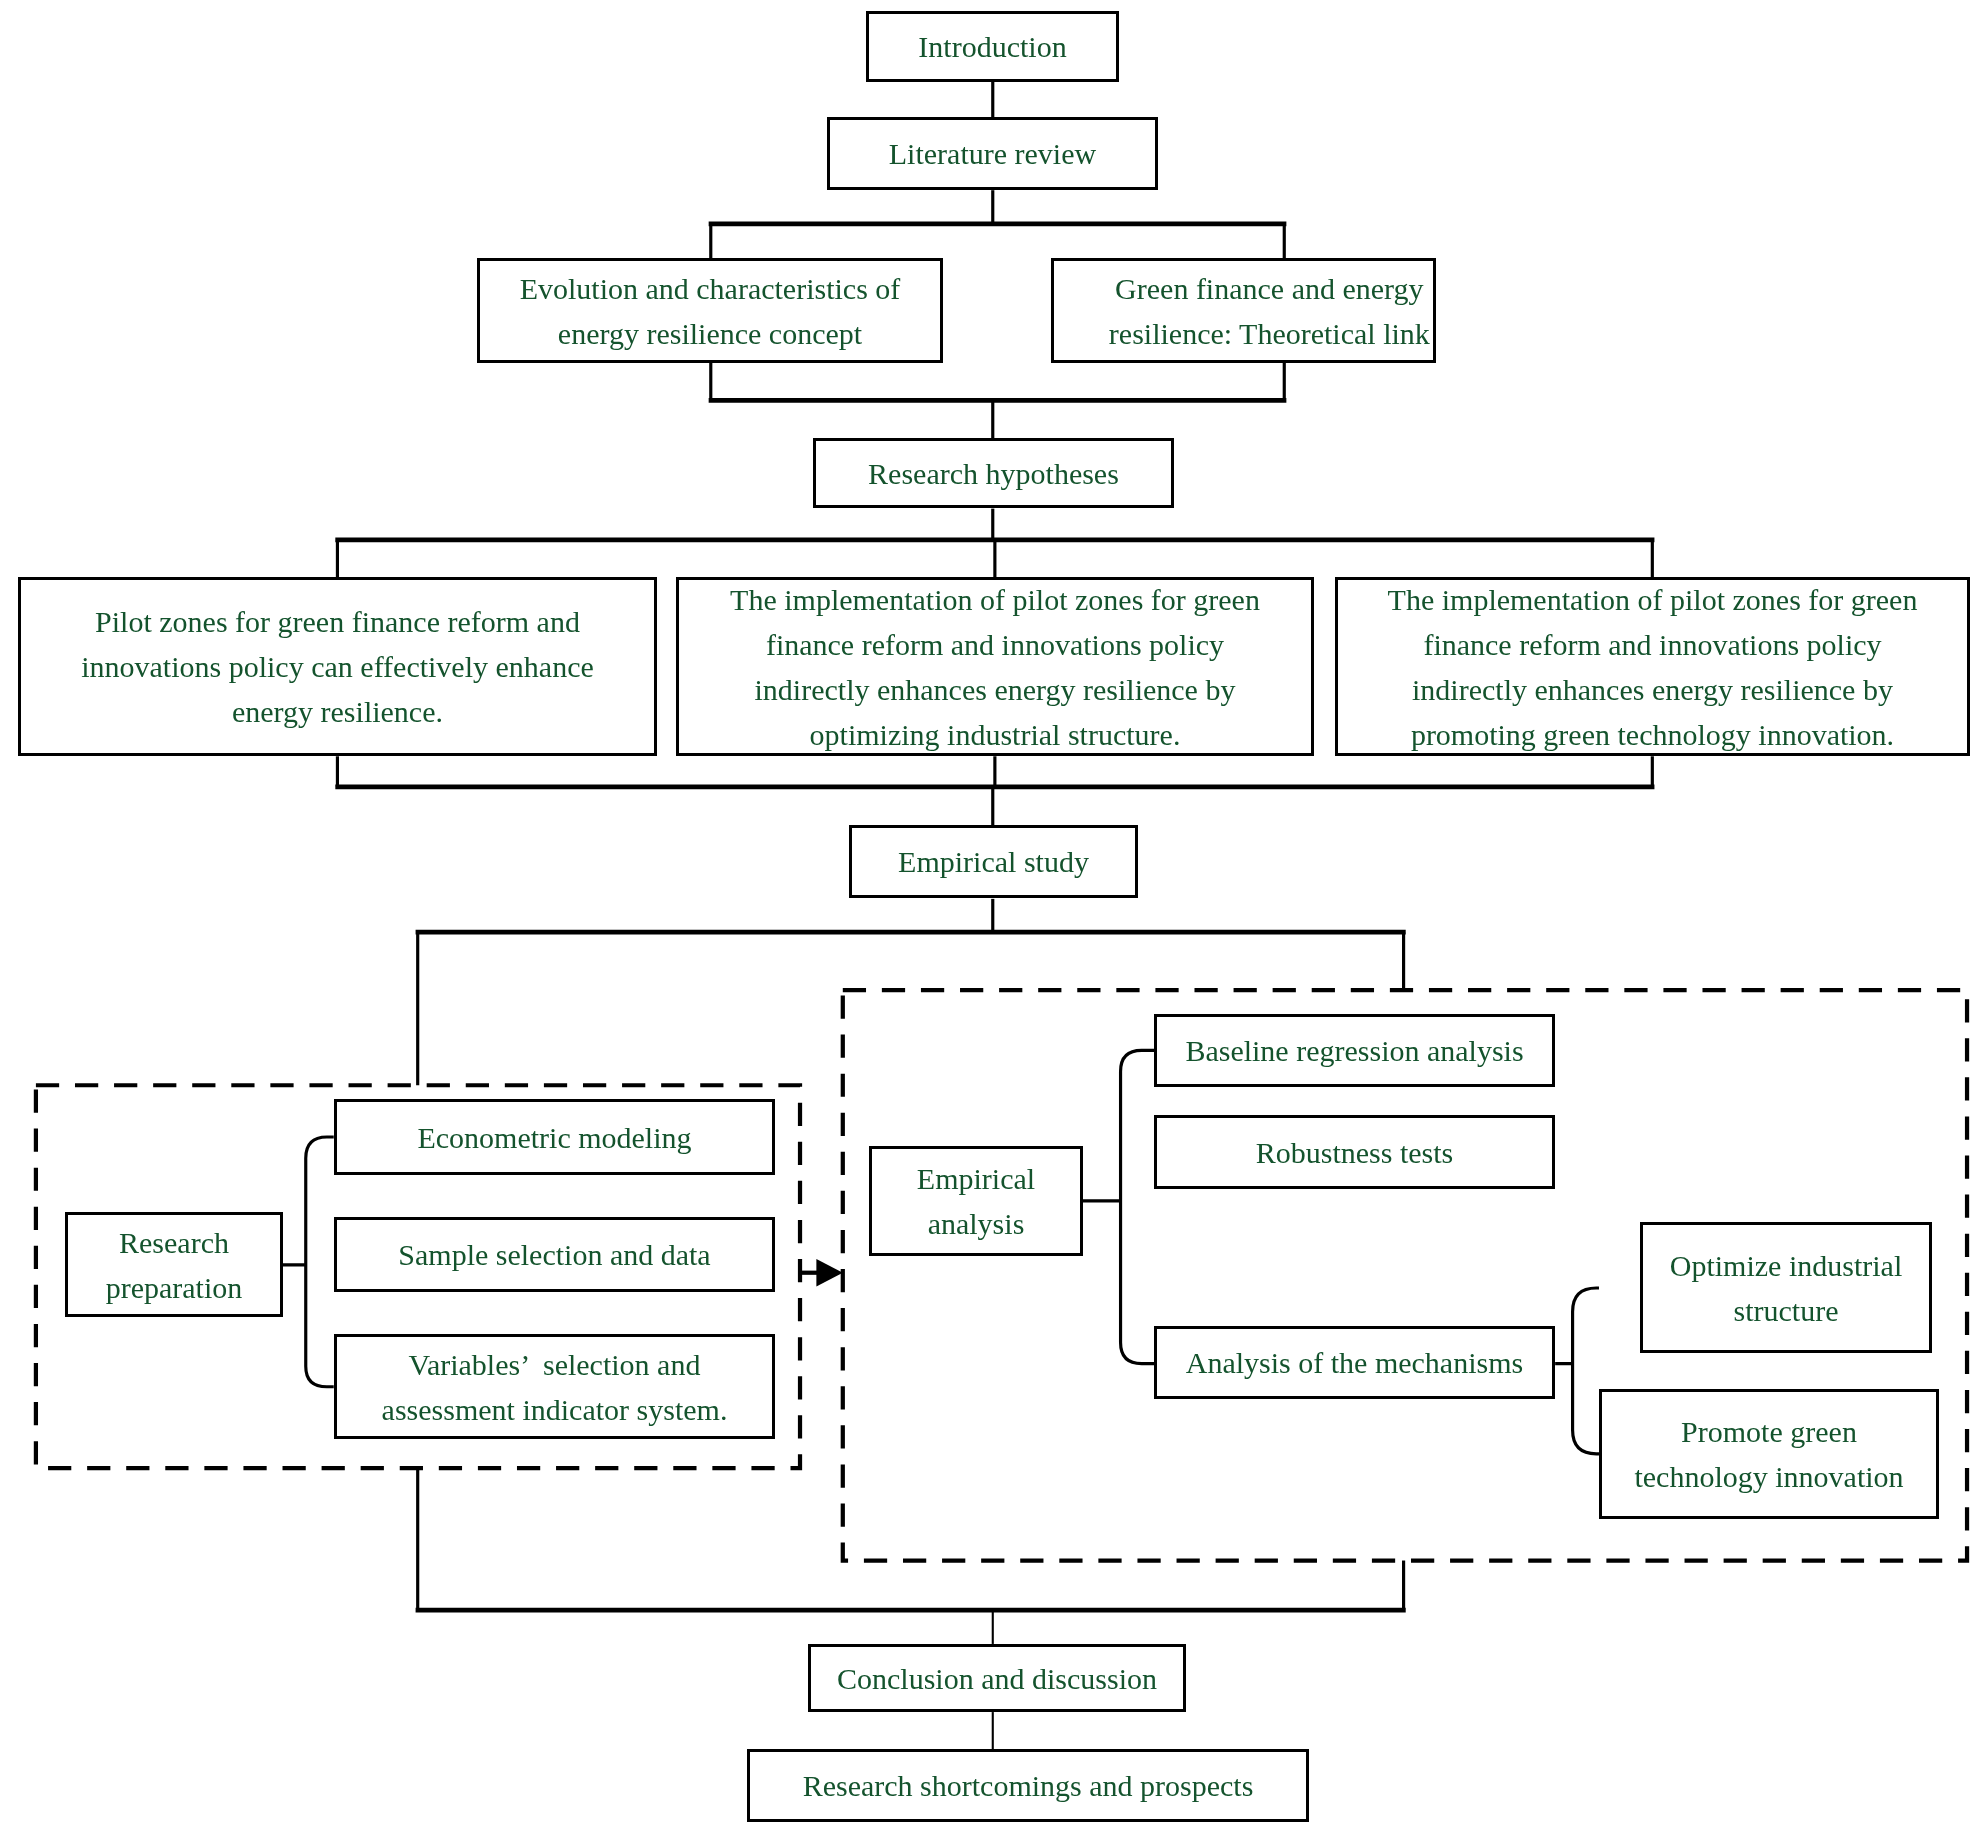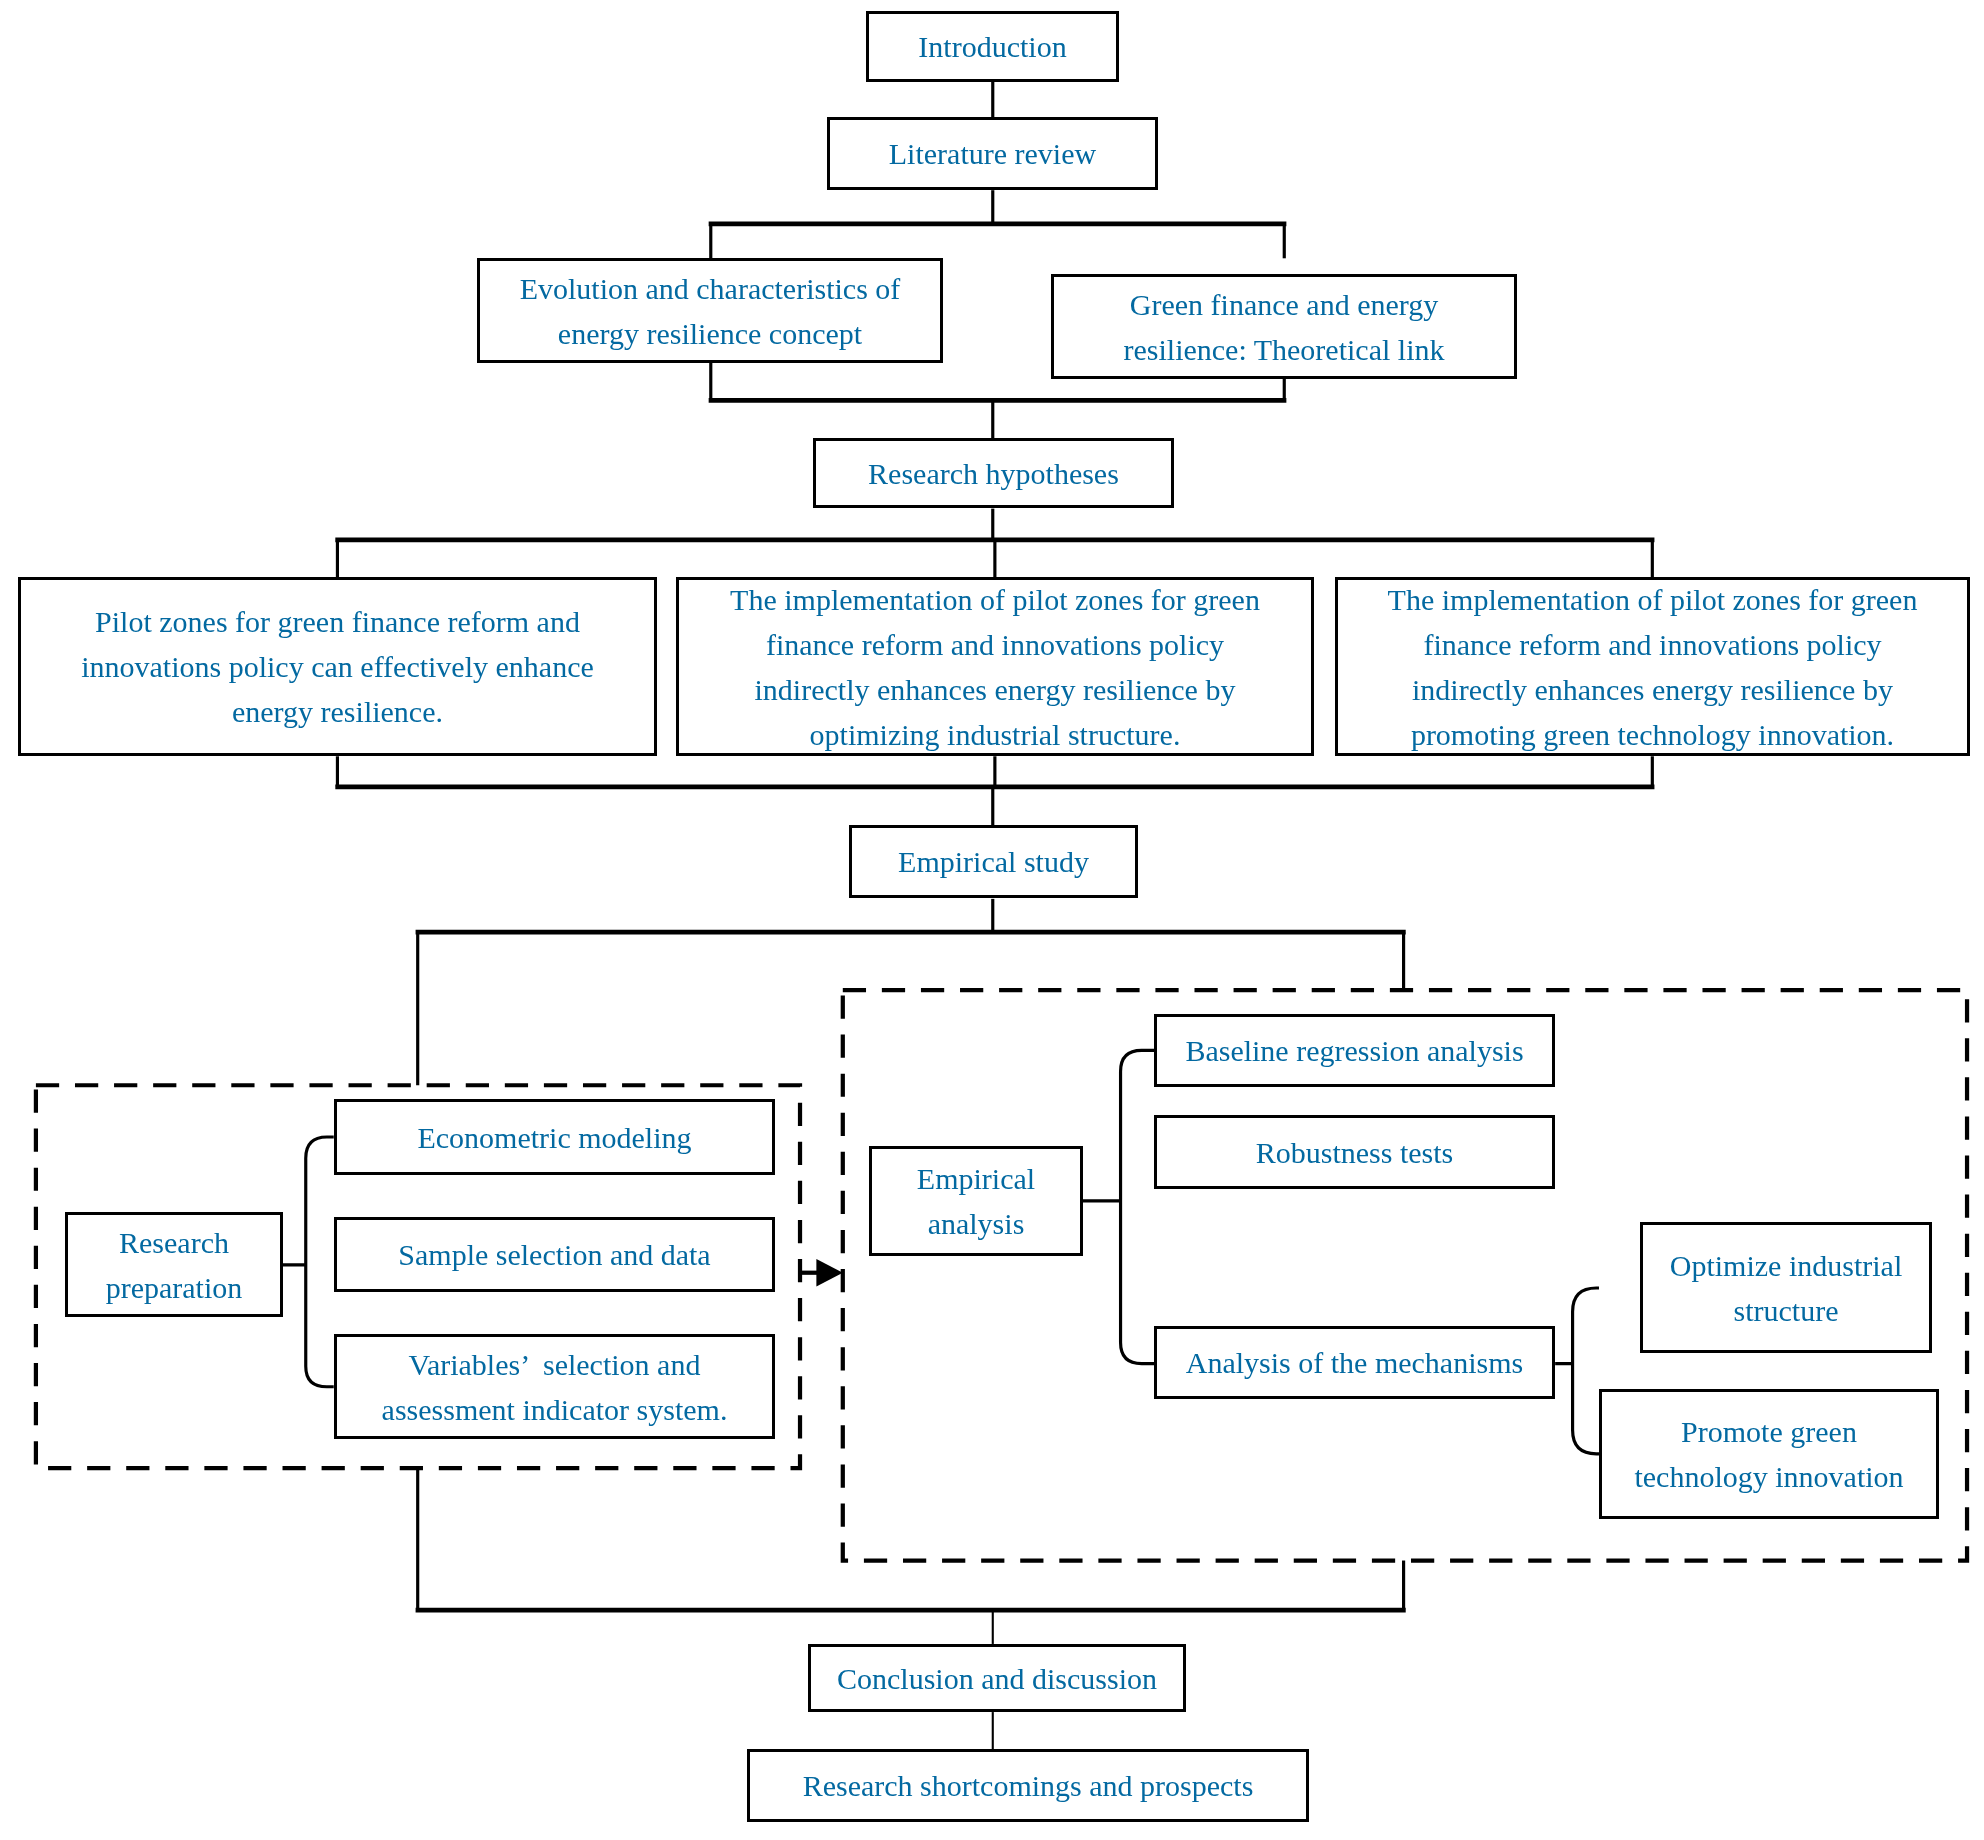--- a/index.html
+++ b/index.html
@@ -28,7 +28,7 @@
   .box-label {
     font-size: 30px;
     line-height: 1.5;
-    color: #0369a1;
+    color: #14532d;
     text-align: center;
     white-space: pre-wrap;
     padding: 0 3.2px;

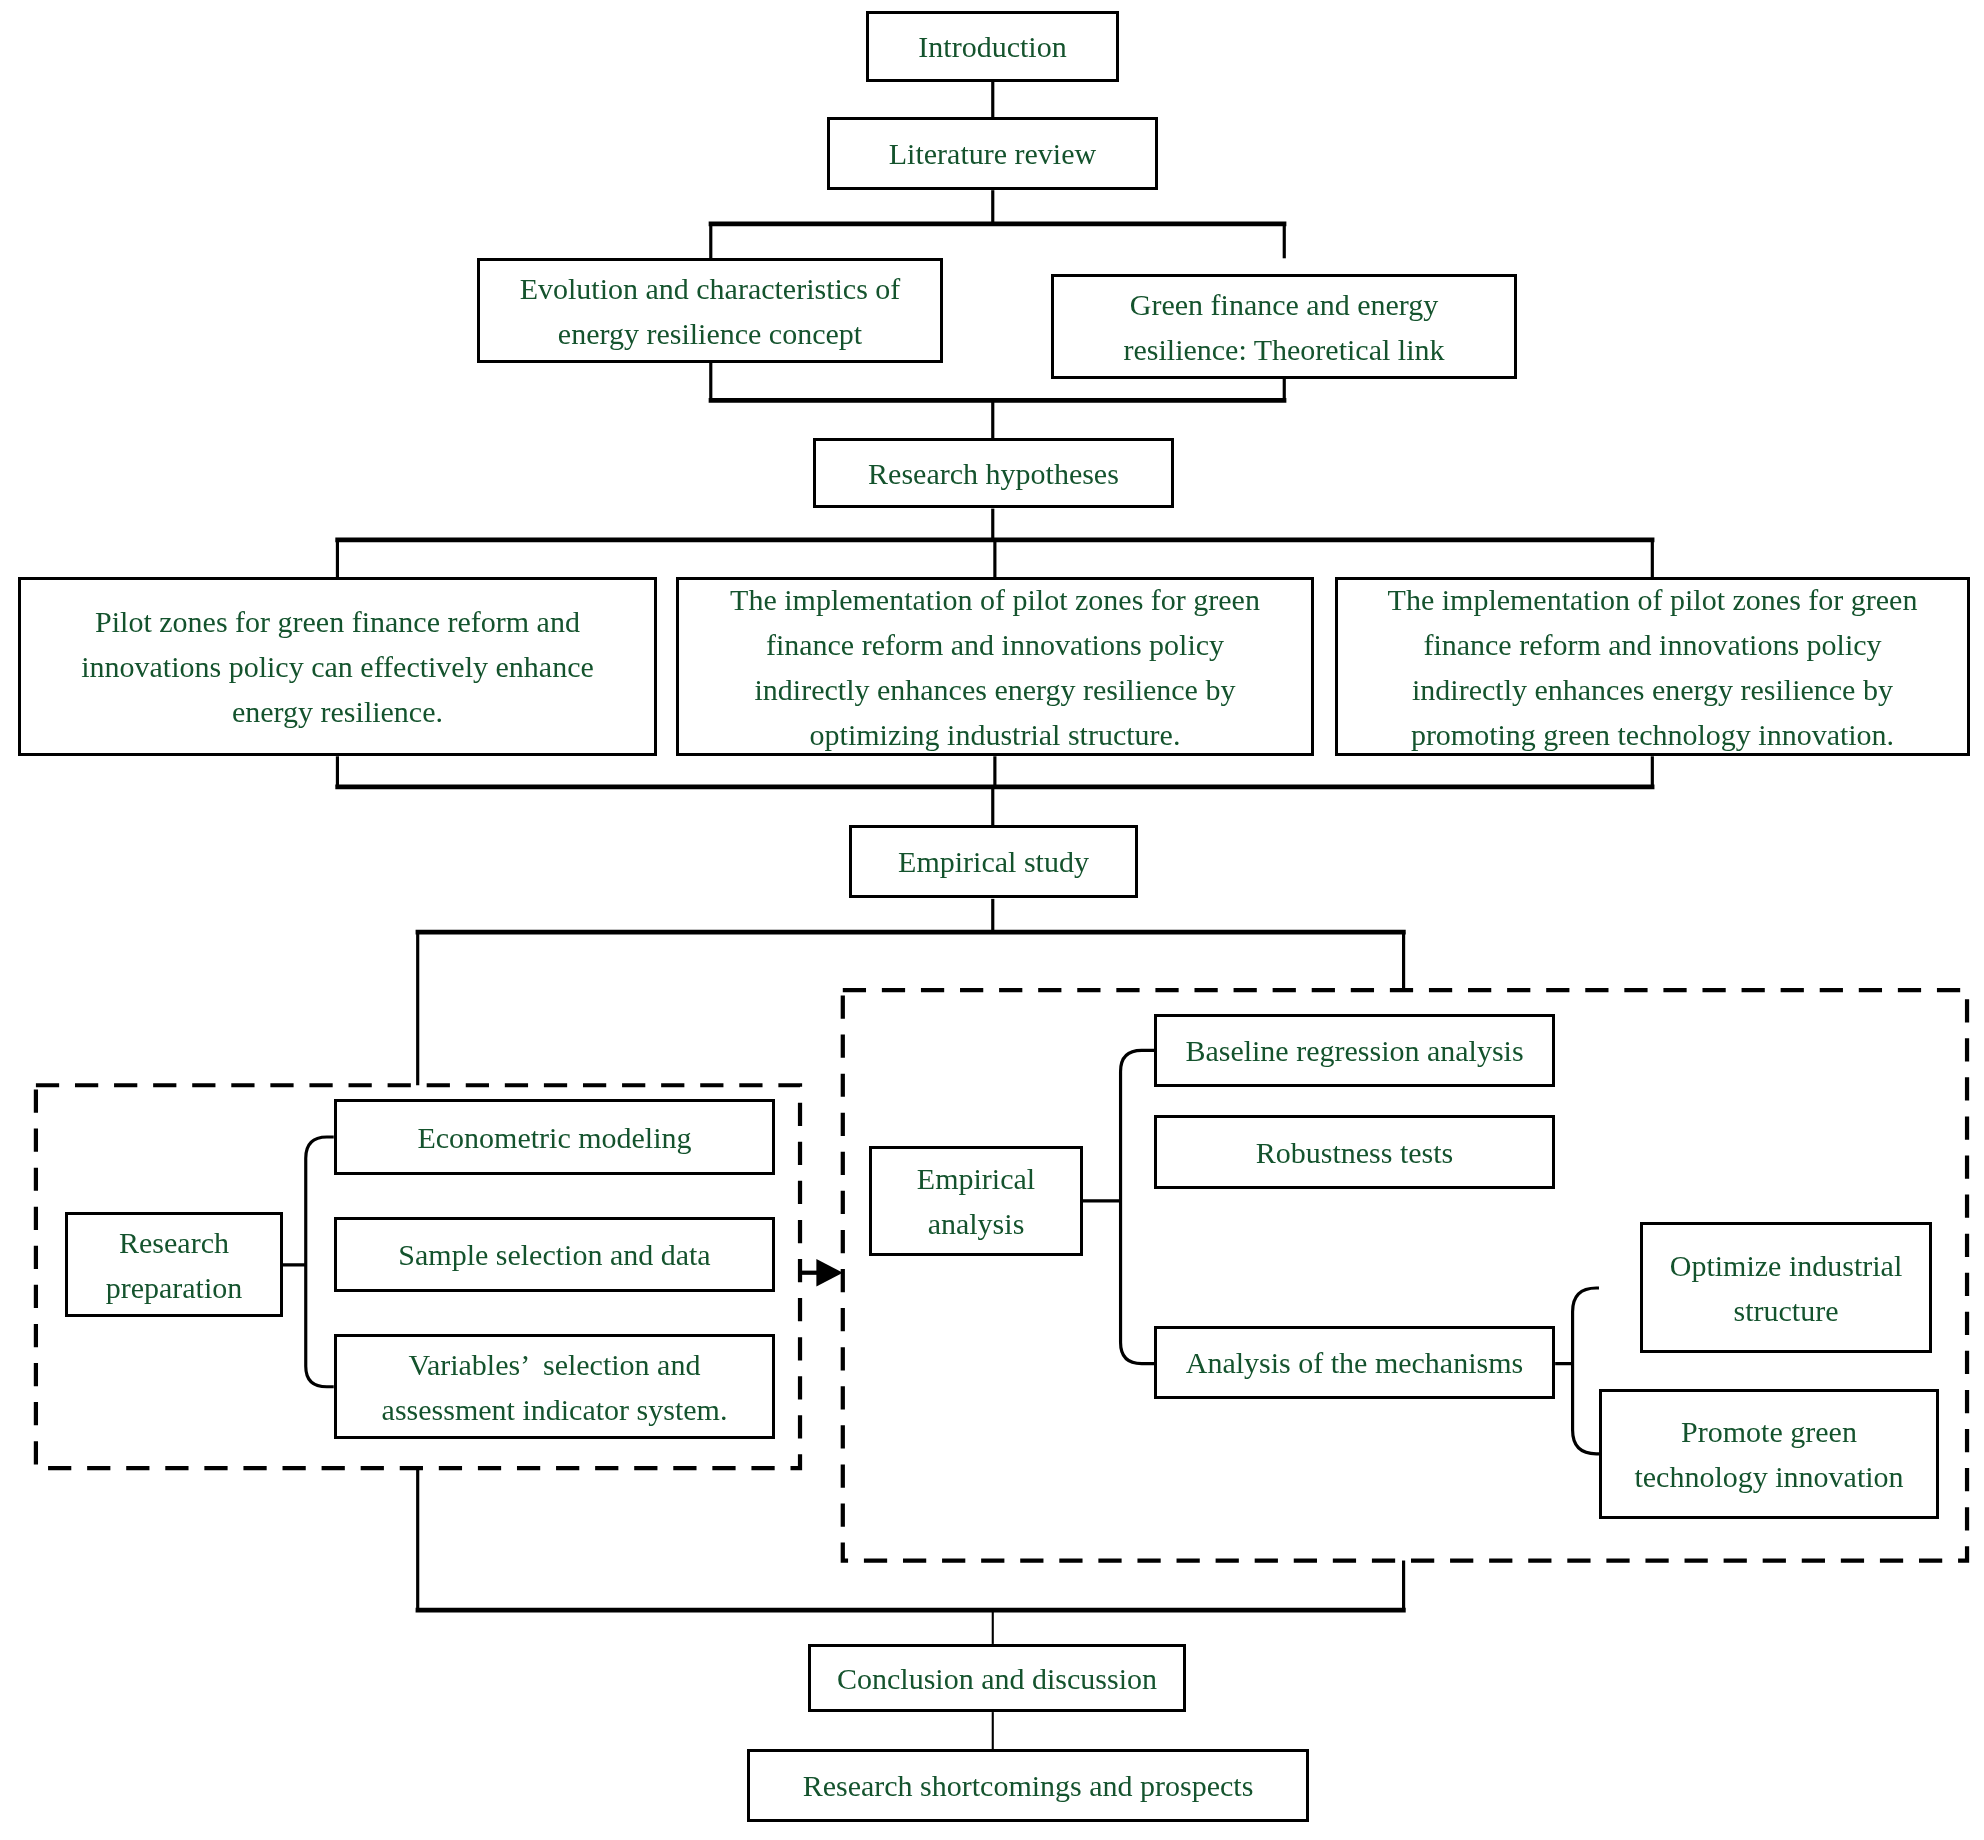--- a/index.html
+++ b/index.html
@@ -121,7 +121,7 @@
 energy resilience concept</span>
   </div>
 
-  <div class="box" style="left:1051px; top:274px; width:466px; height:105px;">
+  <div class="box" style="left:1051px; top:258px; width:385px; height:105px;justify-content:flex-end;">
     <span class="box-label">Green finance and energy
 resilience: Theoretical link</span>
   </div>

